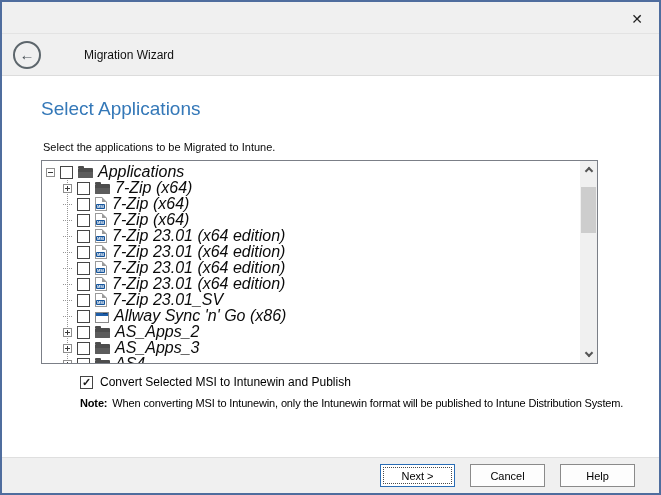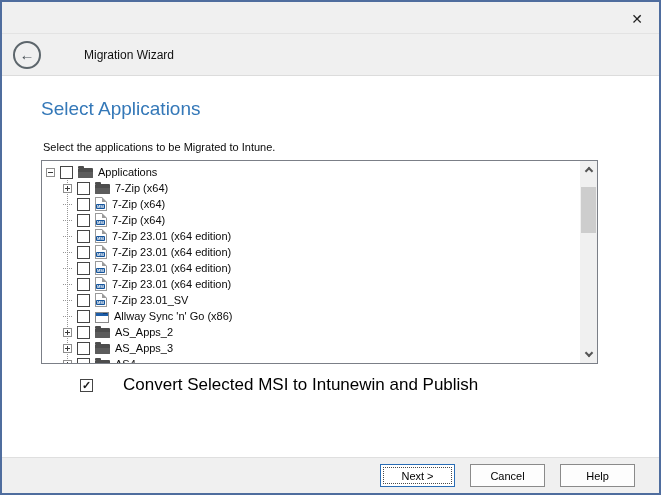--- a/index.html
+++ b/index.html
@@ -56,7 +56,7 @@
   .ticon.app{width:14px;height:11px;border:1px solid #8a8a8a;background:#fff;margin-top:2px;}
   .ticon.app::before{content:"";position:absolute;top:0;left:0;right:0;height:3px;background:#1d5da8;}
   .ticon.app::after{content:"";position:absolute;top:0;right:1px;width:4px;height:1px;background:#0c3c74;}
-  .tlabel{white-space:nowrap;font-size:11px;color:#0a0a0a;}
+  .tlabel{white-space:nowrap;font-size:16px;color:#0a0a0a;font-style:italic;}
   
   .sbar{position:absolute;top:0;right:0;bottom:0;width:17px;background:#f0f0f0;}
   .sarrow{position:absolute;left:0;width:17px;height:17px;display:flex;align-items:center;justify-content:center;}

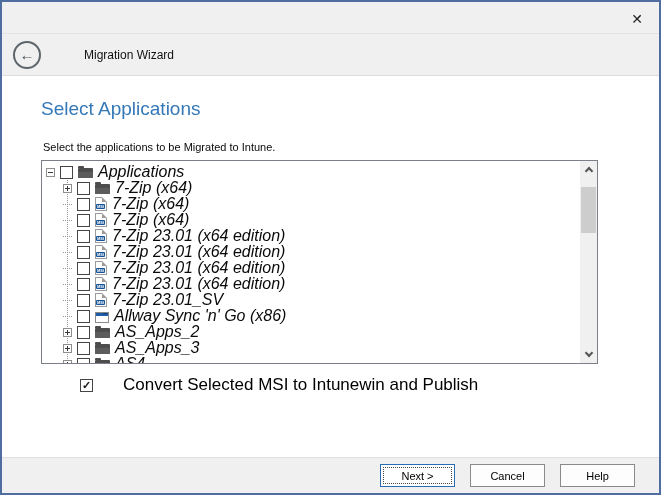--- a/index.html
+++ b/index.html
@@ -70,7 +70,7 @@
   .cb2{width:13px;height:13px;border:1px solid #454545;background:#fff;
     display:flex;align-items:center;justify-content:center;
     font-size:11px;line-height:11px;color:#1a1a1a;font-weight:bold;}
-  .optlabel{font-size:17px;margin-left:23px;}
+  .optlabel{font-size:12px;}
   .noterow{margin:8px 0 0 39px;font-size:11px;white-space:nowrap;letter-spacing:-0.15px;}
   .noterow b{margin-right:5px;}
   

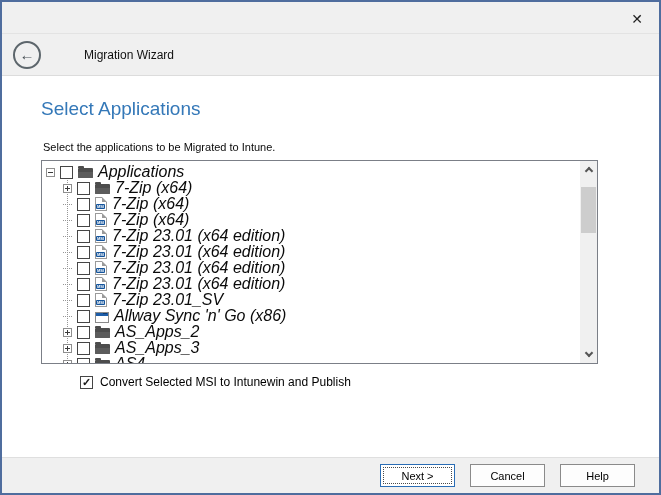--- a/index.html
+++ b/index.html
@@ -214,6 +214,9 @@
       <span class="optlabel">Convert Selected MSI to Intunewin and Publish</span>
     </div>
 
+    <div class="noterow">
+      <b>Note:</b><span>When converting MSI to Intunewin, only the Intunewin format will be published to Intune Distribution System.</span>
+    </div>
   </div>
 
   <div class="footer">

